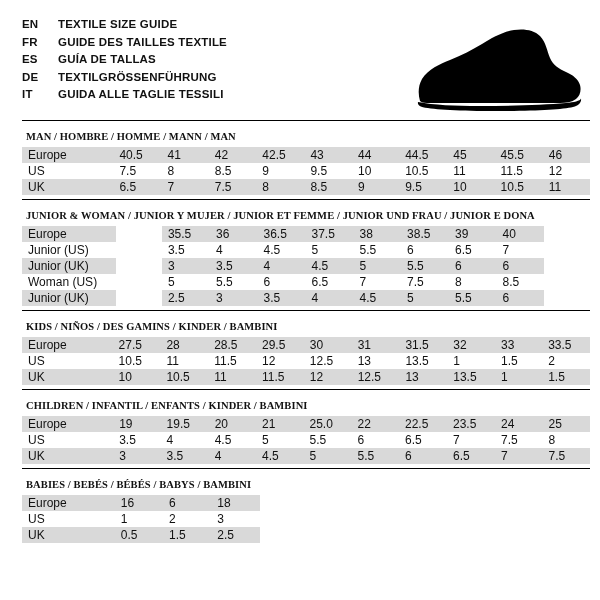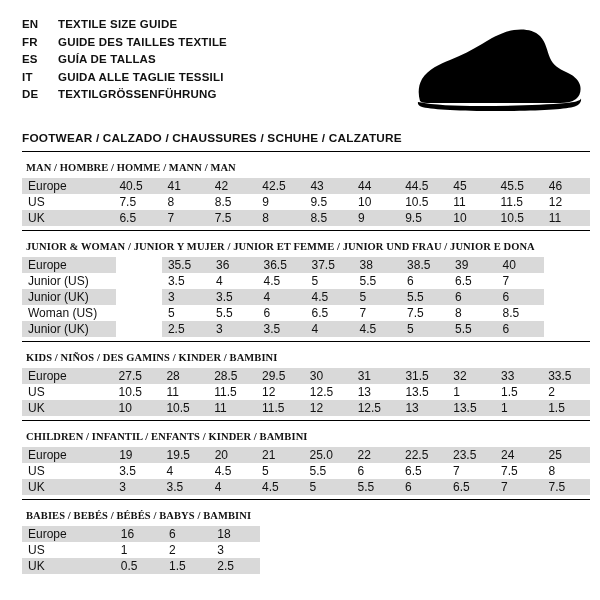--- a/index.html
+++ b/index.html
@@ -108,12 +108,12 @@
           <td>GUÍA DE TALLAS</td>
         </tr>
         <tr>
+          <td class="lang-code">DE</td>
+          <td>TEXTILGRÖSSENFÜHRUNG</td>
+        </tr>
+        <tr>
           <td class="lang-code">IT</td>
           <td>GUIDA ALLE TAGLIE TESSILI</td>
-        </tr>
-        <tr>
-          <td class="lang-code">DE</td>
-          <td>TEXTILGRÖSSENFÜHRUNG</td>
         </tr>
       </tbody>
     </table>

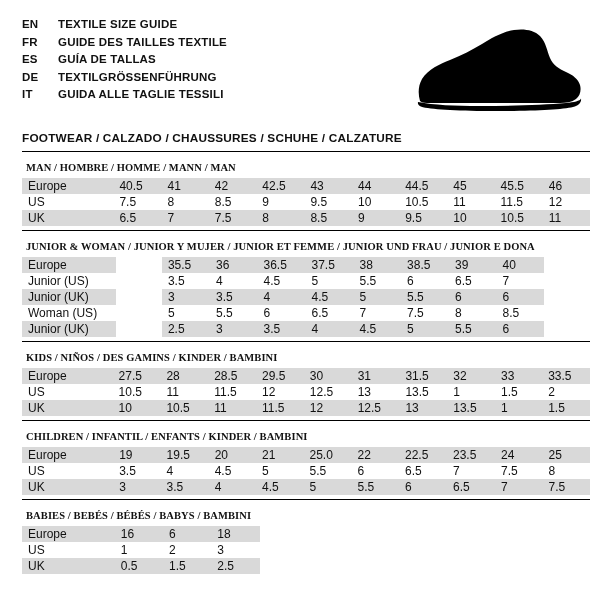--- a/index.html
+++ b/index.html
@@ -131,7 +131,6 @@
     </div>
   </div>
 
-  <div class="footwear-line">FOOTWEAR / CALZADO / CHAUSSURES / SCHUHE / CALZATURE</div>
 
   <div class="spacer-2"></div>
 

